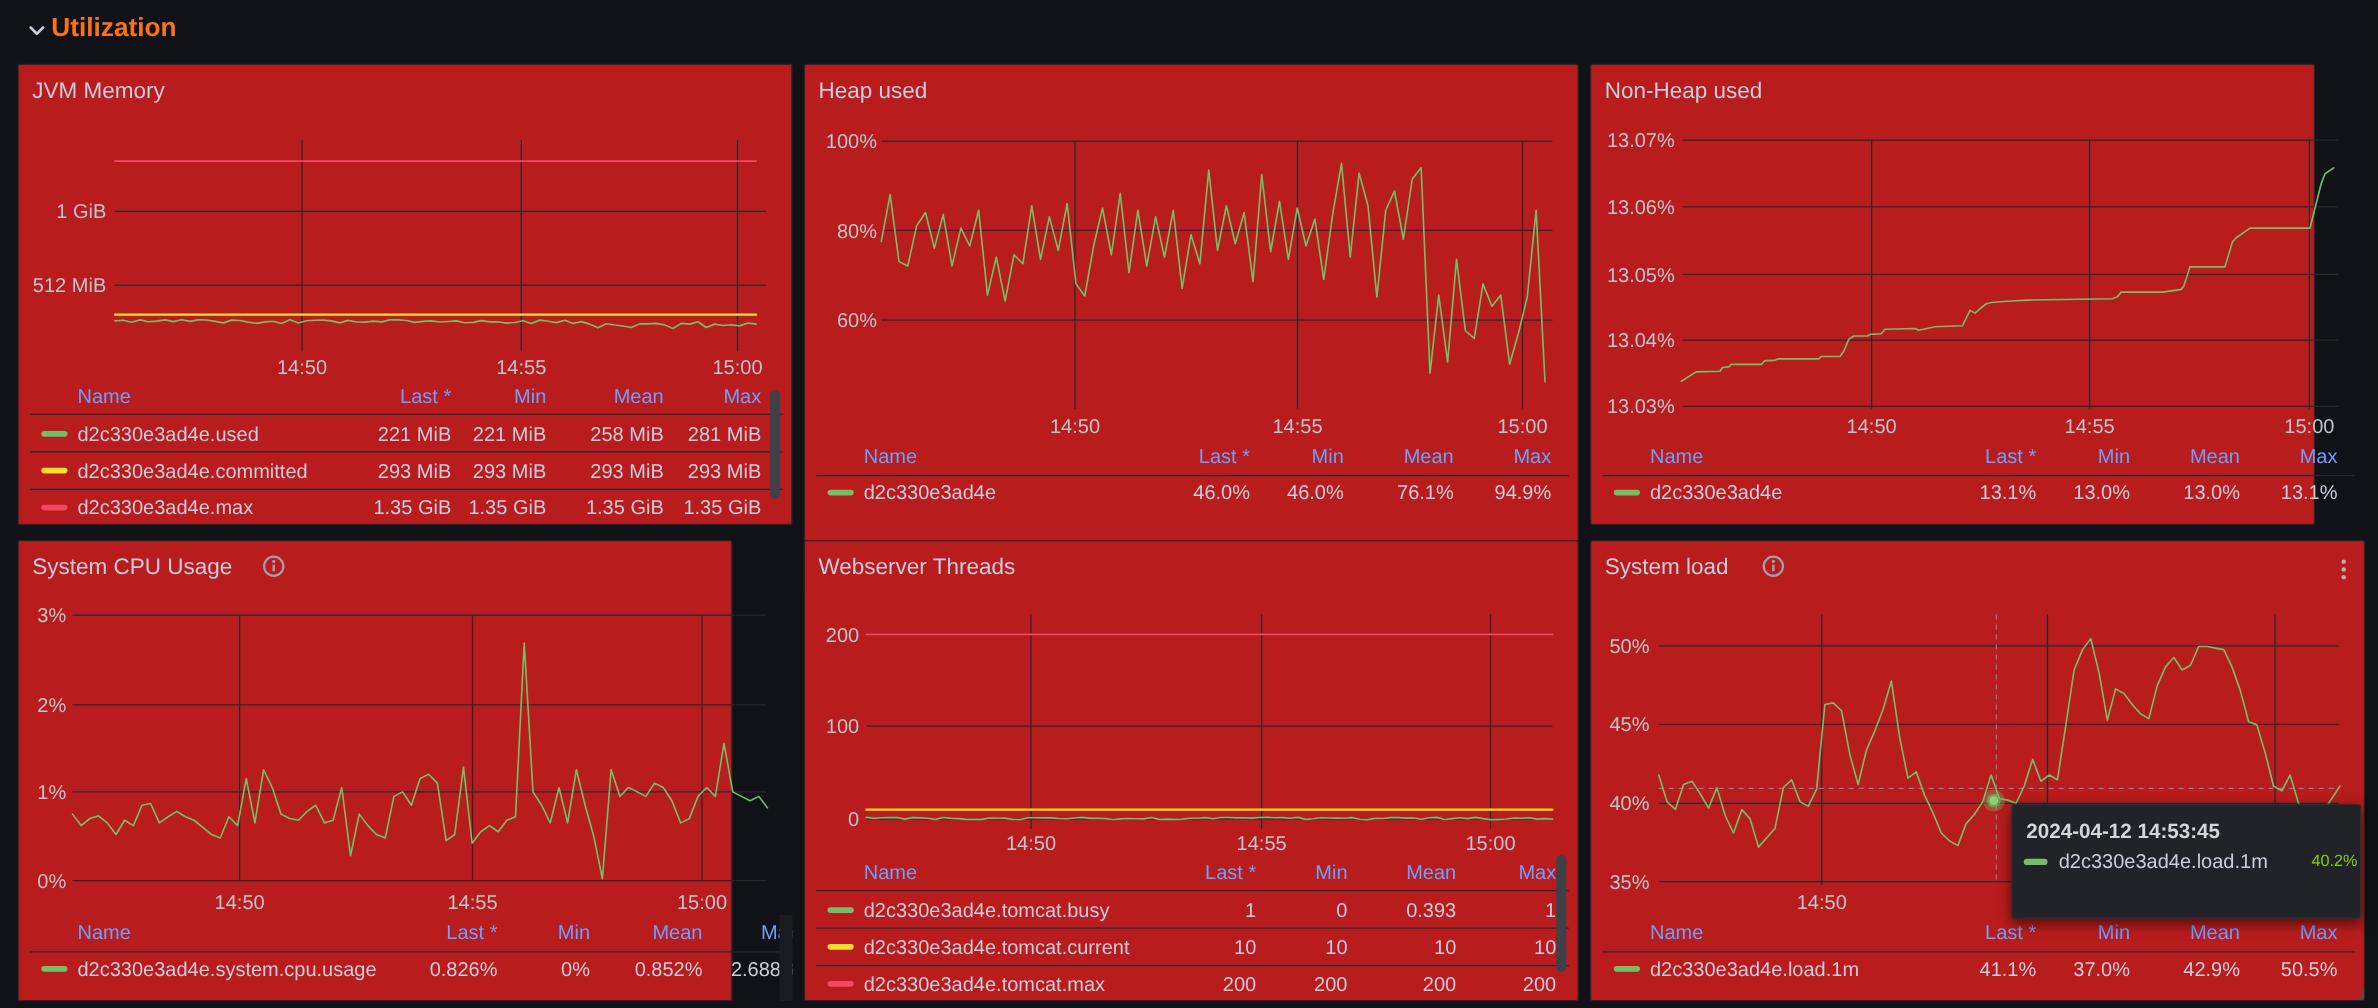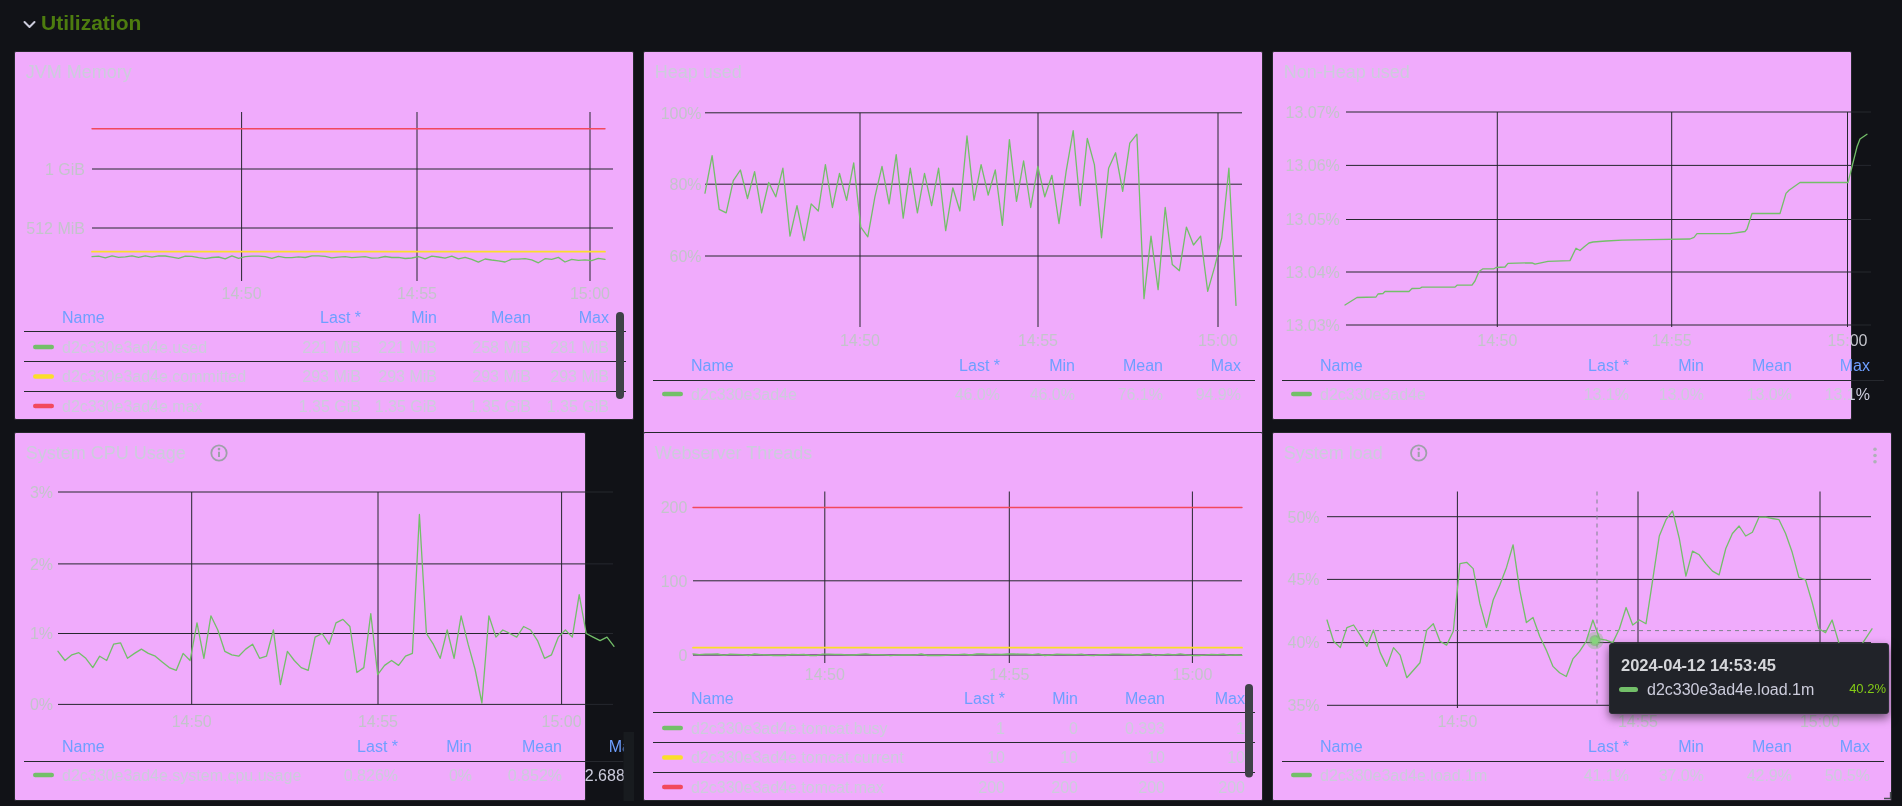--- a/index.html
+++ b/index.html
@@ -13,7 +13,7 @@
 <svg width="40" height="40" style="position:absolute;left:0;top:0">
 <path d="M24.5 22 L29.5 27 L34.5 22" fill="none" stroke="#ccccdc" stroke-width="2" stroke-linecap="round" stroke-linejoin="round"></path>
 </svg>
-<div style="position:absolute;left:41px;top:11px;font-size:21px;font-weight:600;color:#4d7c0f;white-space:nowrap">Utilization</div>
+<div style="position:absolute;left:41px;top:11px;font-size:21px;font-weight:600;color:#f97316;white-space:nowrap">Utilization</div>
 </div>
 <div class="panel" style="left:14px;top:51px;width:620px;height:369px">
     <svg width="620" height="369" viewBox="0 0 620 369" font-family="Liberation Sans, sans-serif">

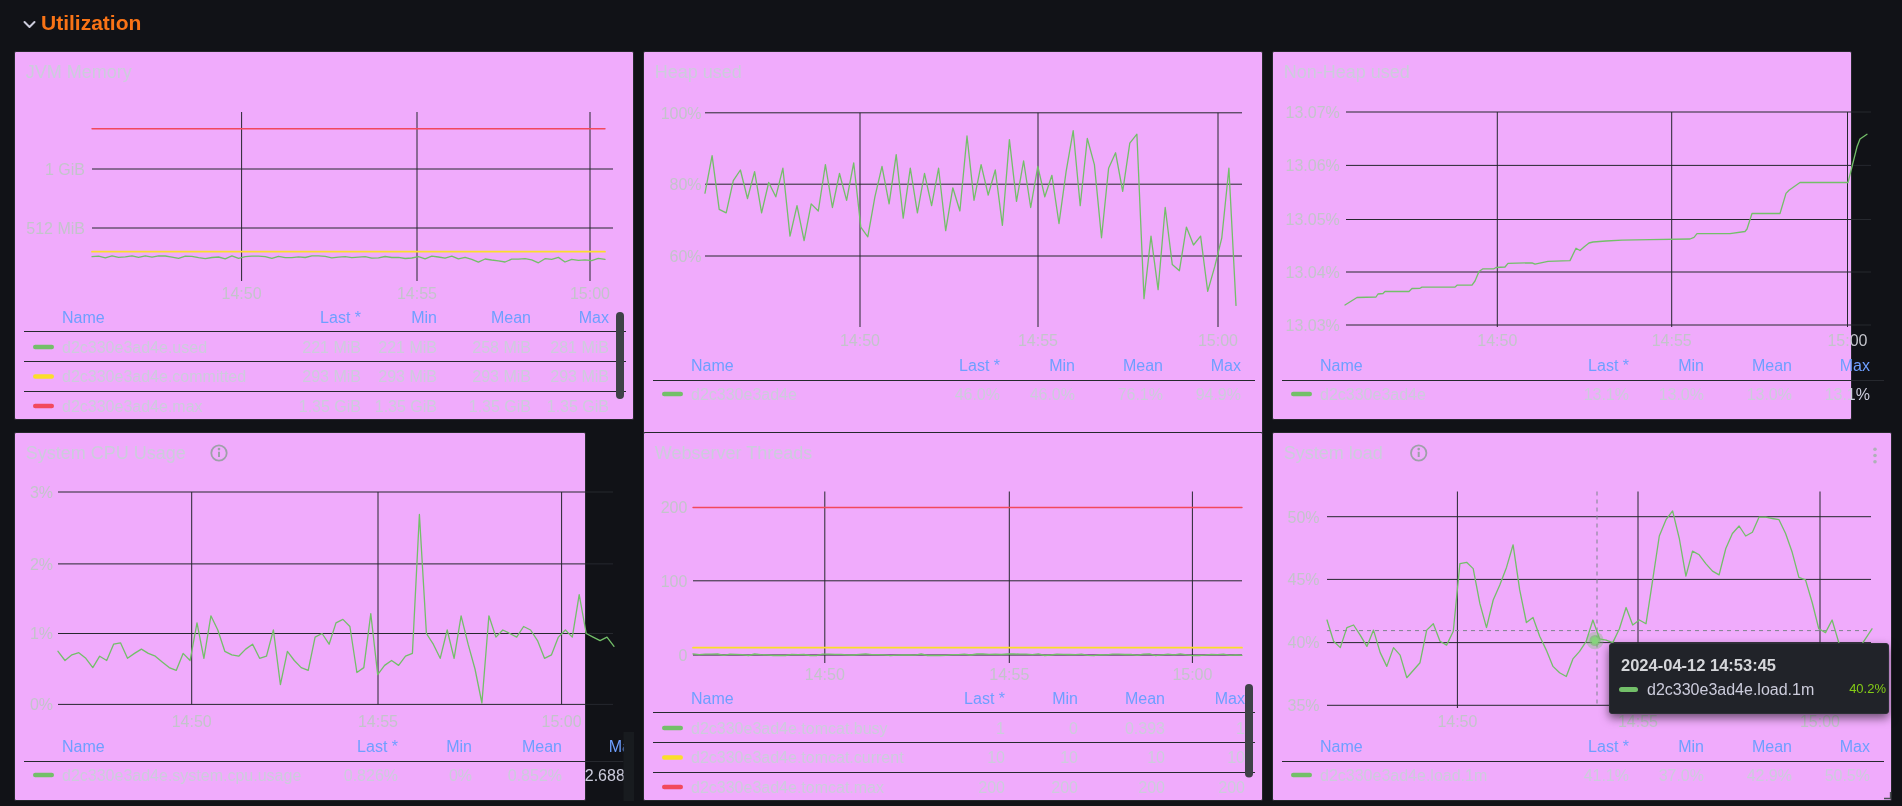--- a/index.html
+++ b/index.html
@@ -3,7 +3,7 @@
 * { margin:0; padding:0; box-sizing:border-box; }
 html,body { width:1902px; height:806px; background:#111217; overflow:hidden;
   font-family:"Liberation Sans", sans-serif; }
-.panel { position:absolute; background:#f0abfc; border:1px solid #25272c;
+.panel { position:absolute; background:#b91c1c; border:1px solid #25272c;
   border-radius:2px;text-align:center; }
 .panel svg { position:absolute; left:-1px; top:-1px; }
 </style></head>

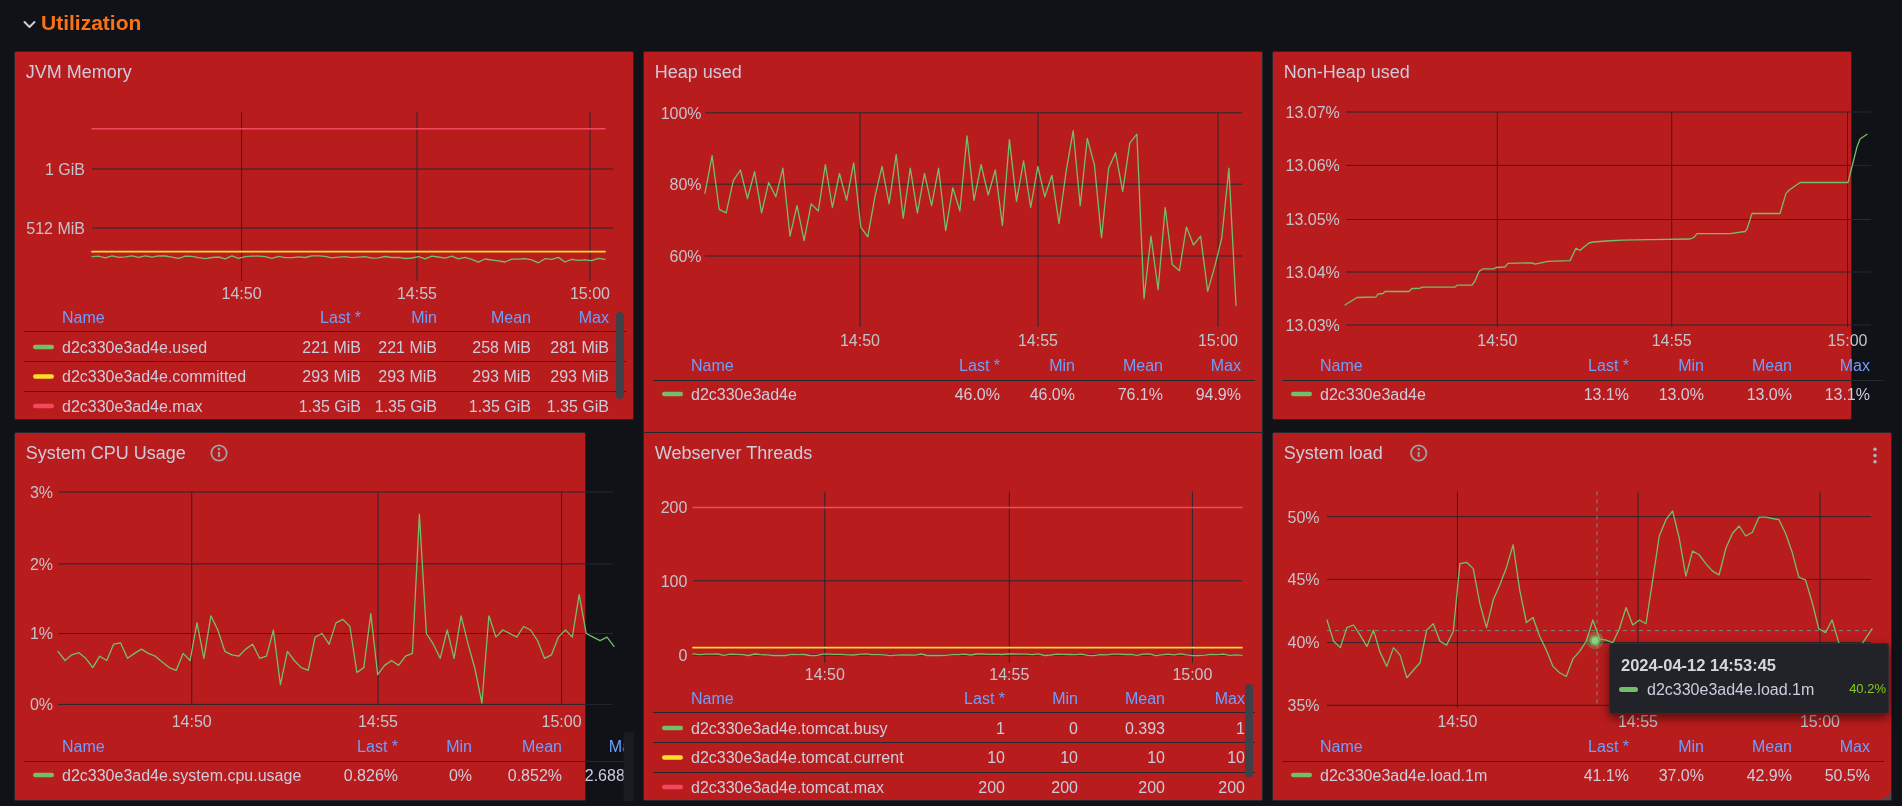--- a/index.html
+++ b/index.html
@@ -256,7 +256,7 @@
     </svg>
   </div>
 
-<div style="position:absolute;left:1609px;top:643px;width:280px;height:71px;
+<div style="position:absolute;left:1609px;top:643px;width:280px;height:92px;
 background:#212329;border:1px solid #2c2f35;border-radius:3px;
 box-shadow:0 4px 10px rgba(0,0,0,0.55);z-index:10">
  <div style="position:absolute;left:11px;top:12px;font-size:16.5px;font-weight:600;color:#d5d6da">2024-04-12 14:53:45</div>

